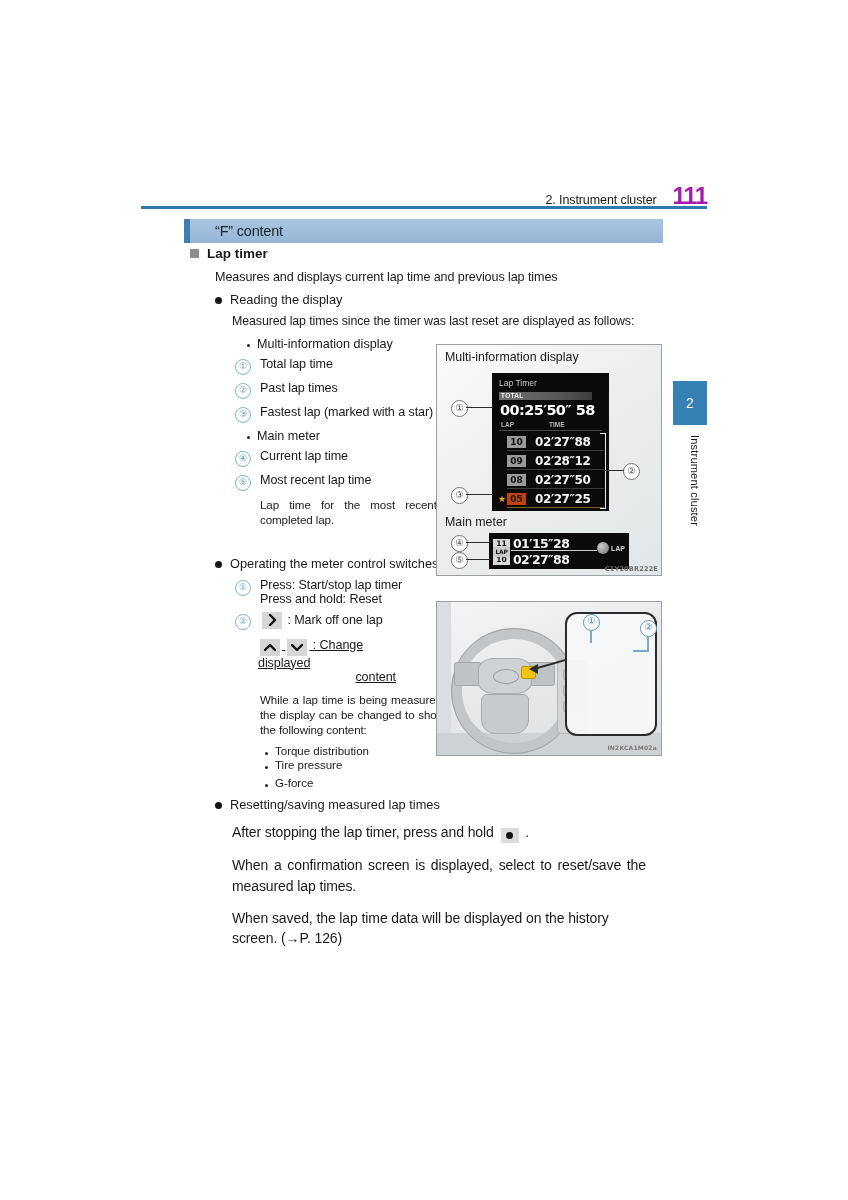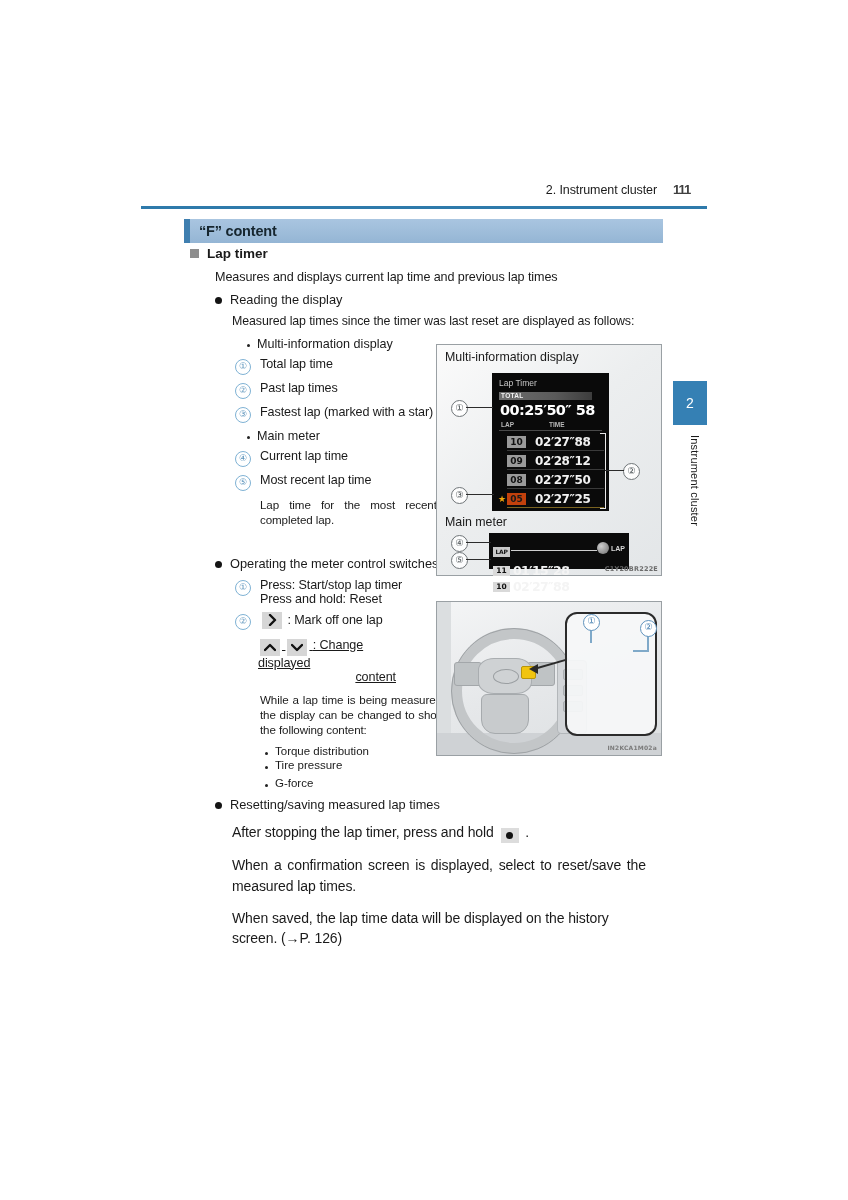--- a/index.html
+++ b/index.html
@@ -37,10 +37,10 @@
     color: #1a1a1a;
   }
   #page-number {
-    font-size: 13px;
+    font-size: 24px;
     font-weight: bold;
     letter-spacing: -1px;
-    color: #404040;
+    color: #a21caf;
     min-width: 34px;
     text-align: left;
   }

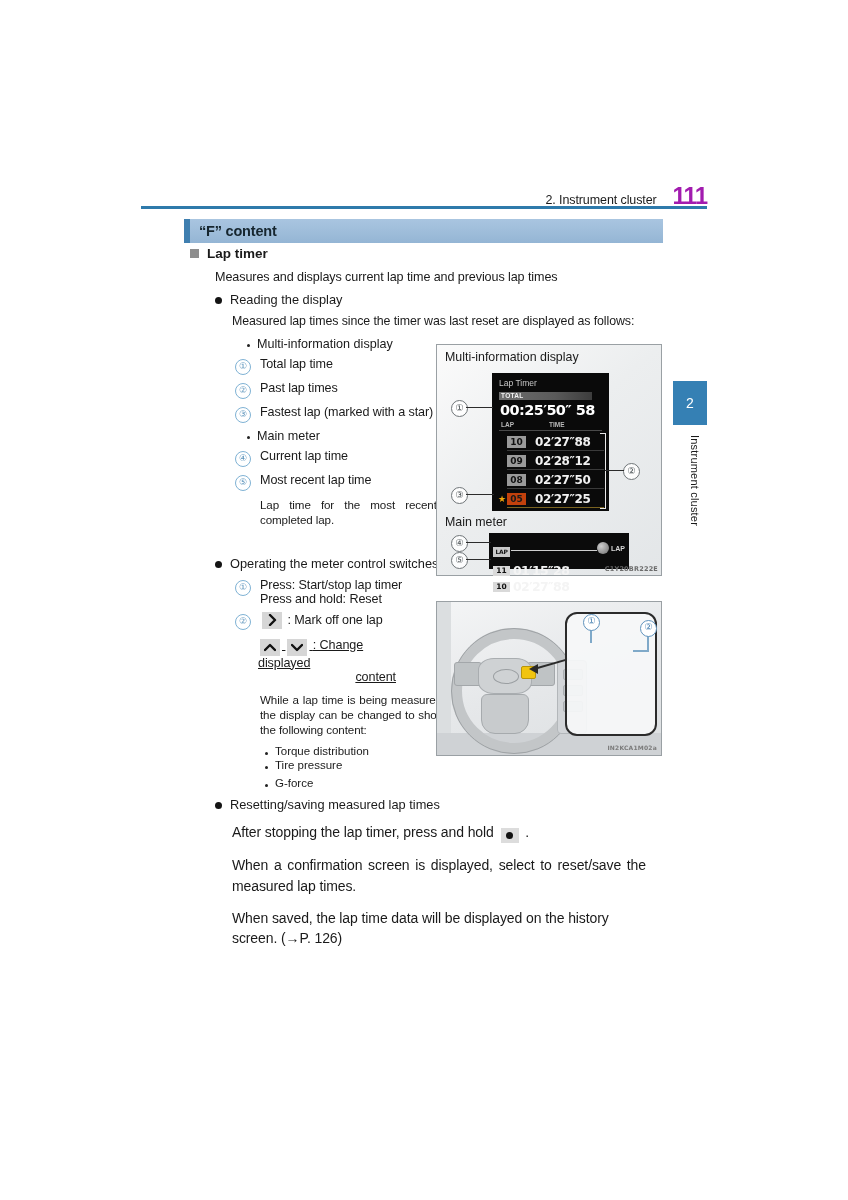--- a/index.html
+++ b/index.html
@@ -72,9 +72,9 @@
   }
   #section-band-title {
     font-size: 14.5px;
-    font-weight: bold;
+    font-weight: normal;
     color: #16262f;
-    padding-left: 9px;
+    padding-left: 25px;
     letter-spacing: -0.2px;
   }
 

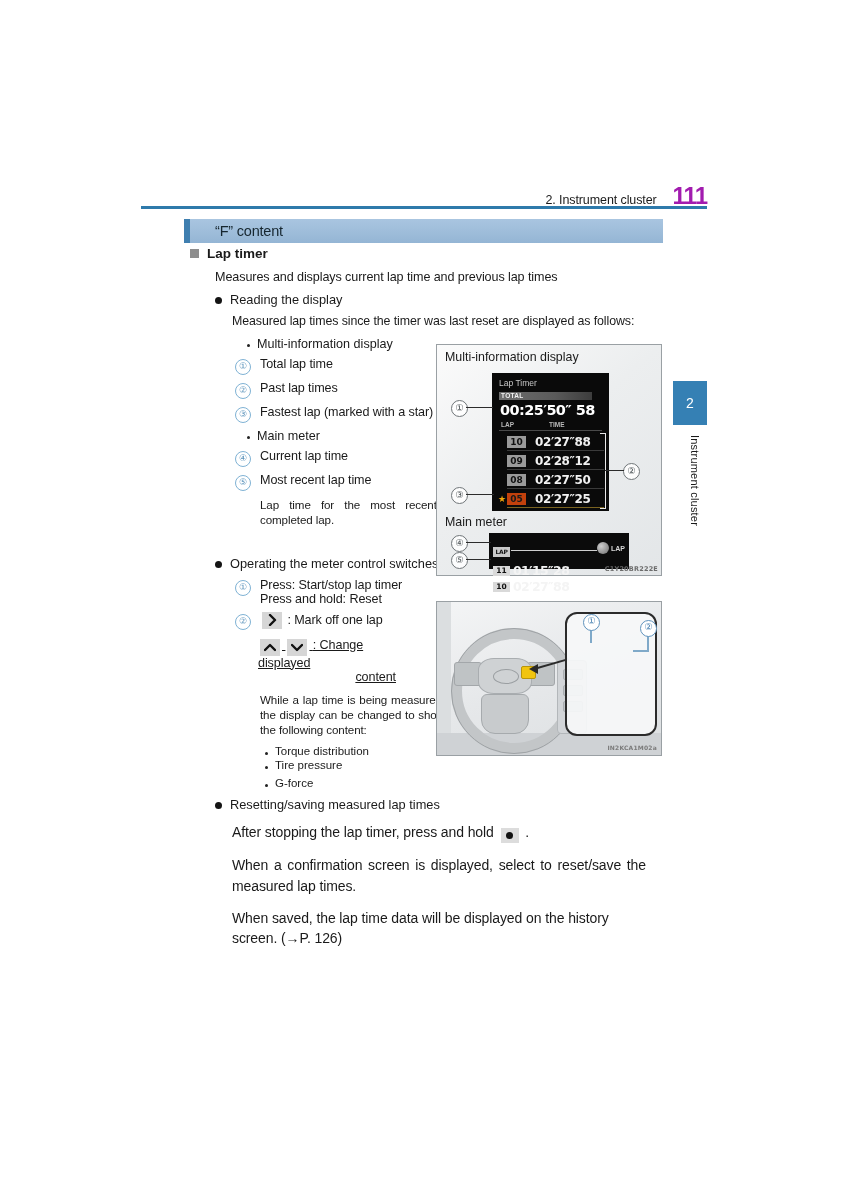--- a/index.html
+++ b/index.html
@@ -340,7 +340,7 @@
     width: 140px; height: 36px; background: #0b0b0b;
   }
   .mm-row {
-    position: absolute; left: 4px; height: 15px; display: flex; align-items: center; margin-top: 27px;
+    position: absolute; left: 4px; height: 15px; display: flex; align-items: center;
   }
   .mm-badge {
     width: 17px; height: 10px; background: #d9d9d9; color: #111;

